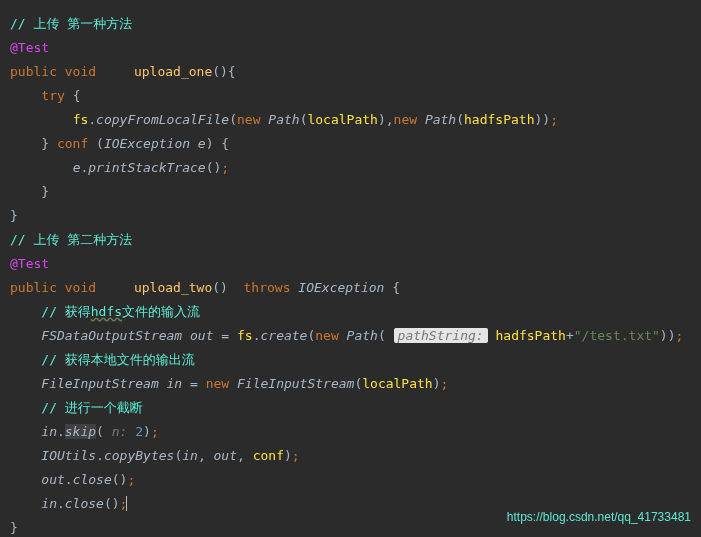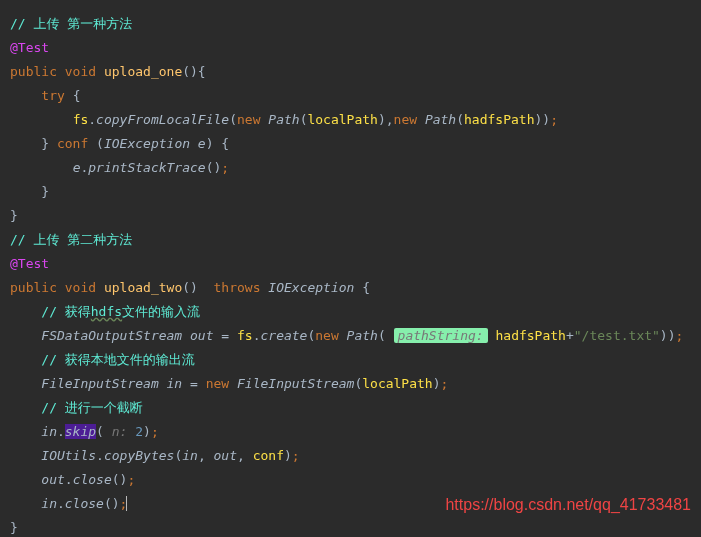--- a/index.html
+++ b/index.html
@@ -22,7 +22,7 @@
   .comment { color: #5eead4; }
   .annotation { color: #d946ef; }
   .keyword { color: #cc7832; }
-  .method-decl { color: #ffc66d; }
+  .method-decl { color: #ffc66d; margin-left: 30px; }
   .identifier { color: #a9b7c6; font-style: italic; }
   .static-call { font-style: italic; color: #a9b7c6; }
   .field { color: #fde047; }

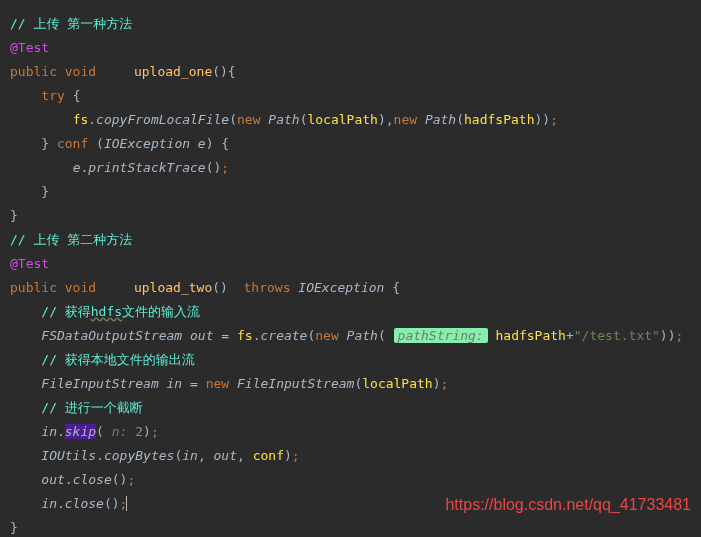--- a/index.html
+++ b/index.html
@@ -32,7 +32,7 @@
   .semicolon { color: #cc7832; }
   .wavy { text-decoration: underline wavy #6a8759; }
   .hint-box {
-    background: #86efac;
+    background: #e5e5e5;
     color: #787878;
     padding: 0 4px;
     border-radius: 2px;

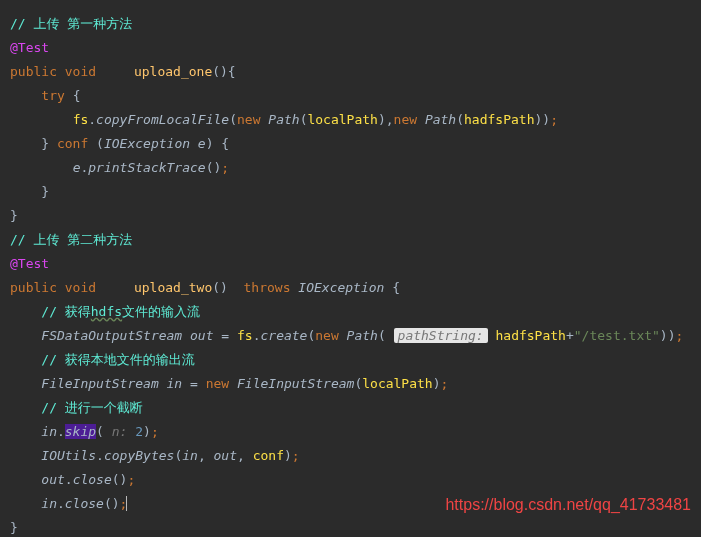--- a/index.html
+++ b/index.html
@@ -51,7 +51,7 @@
     font-family: Arial, sans-serif;
     font-size: 16px;
   }
-  .skip-hl { background:#4c1d95; }
+  .skip-hl { background:#404040; }
 </style>
 </head>
 <body>

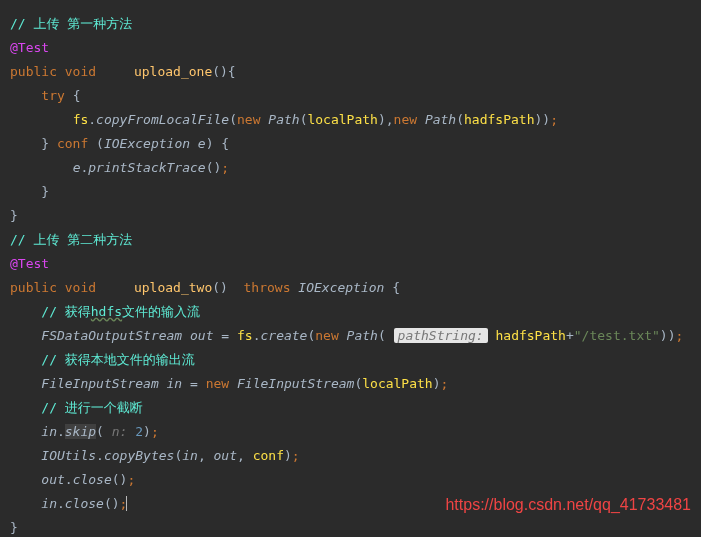--- a/index.html
+++ b/index.html
@@ -46,10 +46,10 @@
   .watermark {
     position: absolute;
     right: 10px;
-    bottom: 20px;
-    color: #ef4444;
+    bottom: 8px;
+    color: #5eead4;
     font-family: Arial, sans-serif;
-    font-size: 16px;
+    font-size: 12px;
   }
   .skip-hl { background:#404040; }
 </style>

